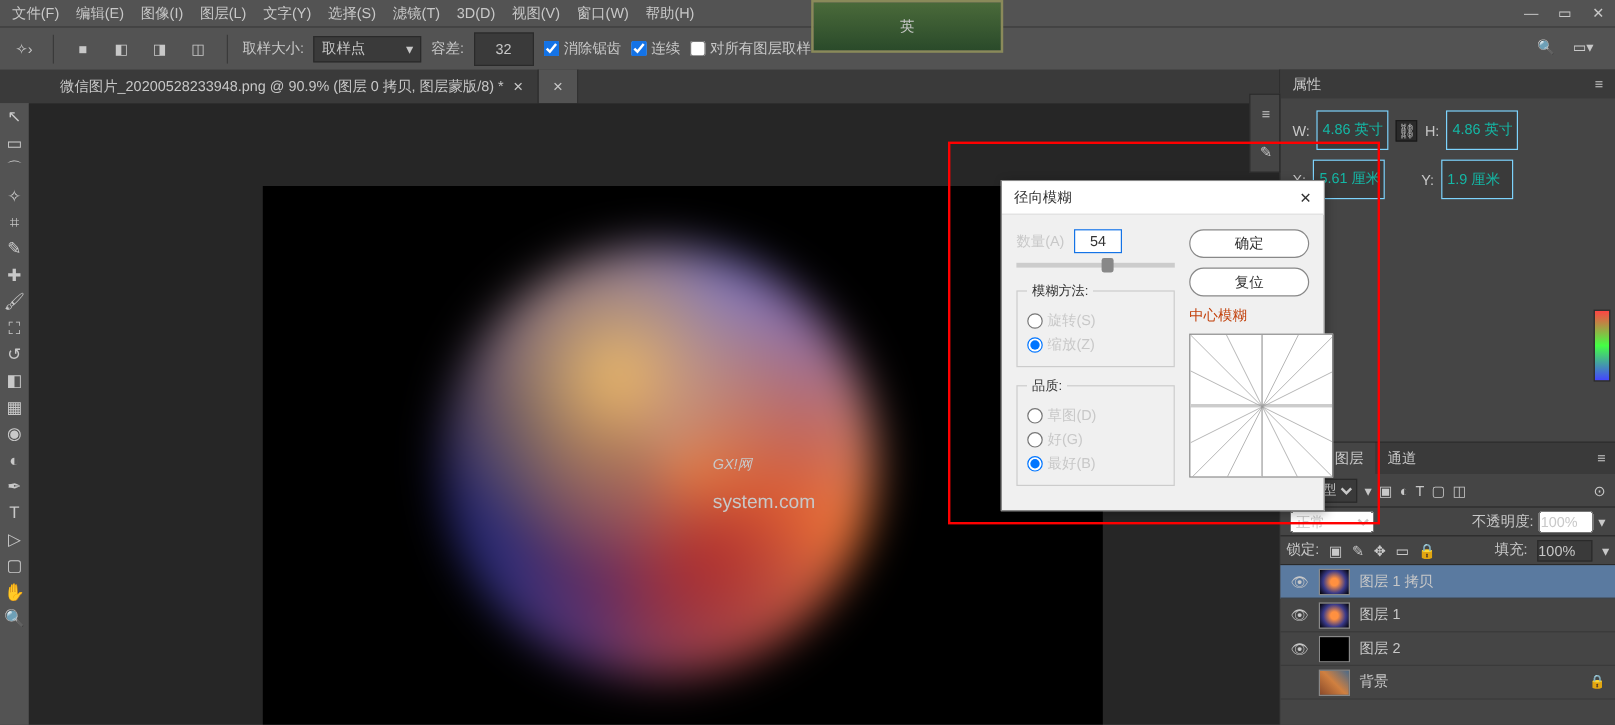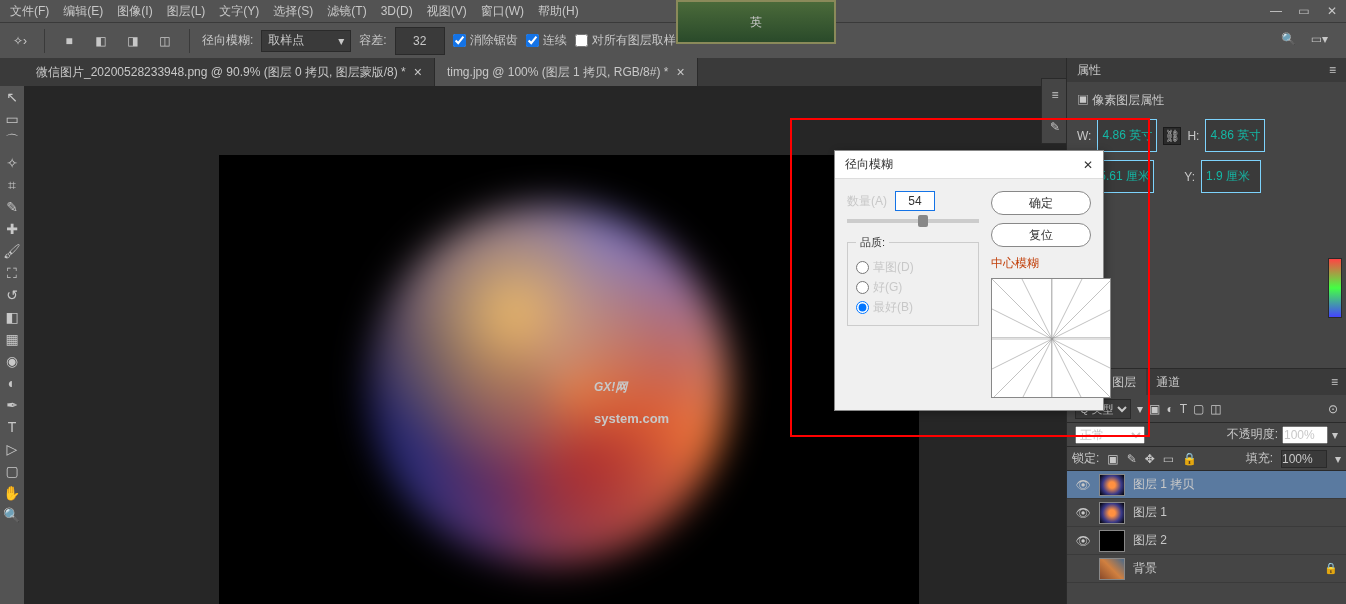--- a/index.html
+++ b/index.html
@@ -100,7 +100,7 @@
   <div class="icon-btn">◨</div>
   <div class="icon-btn">◫</div>
   <div class="sep"></div>
-  <span>径向模糊:</span>
+  <span>取样大小:</span>
   <div class="dropdown">
       <span>取样点</span>
       <span>▾</span>

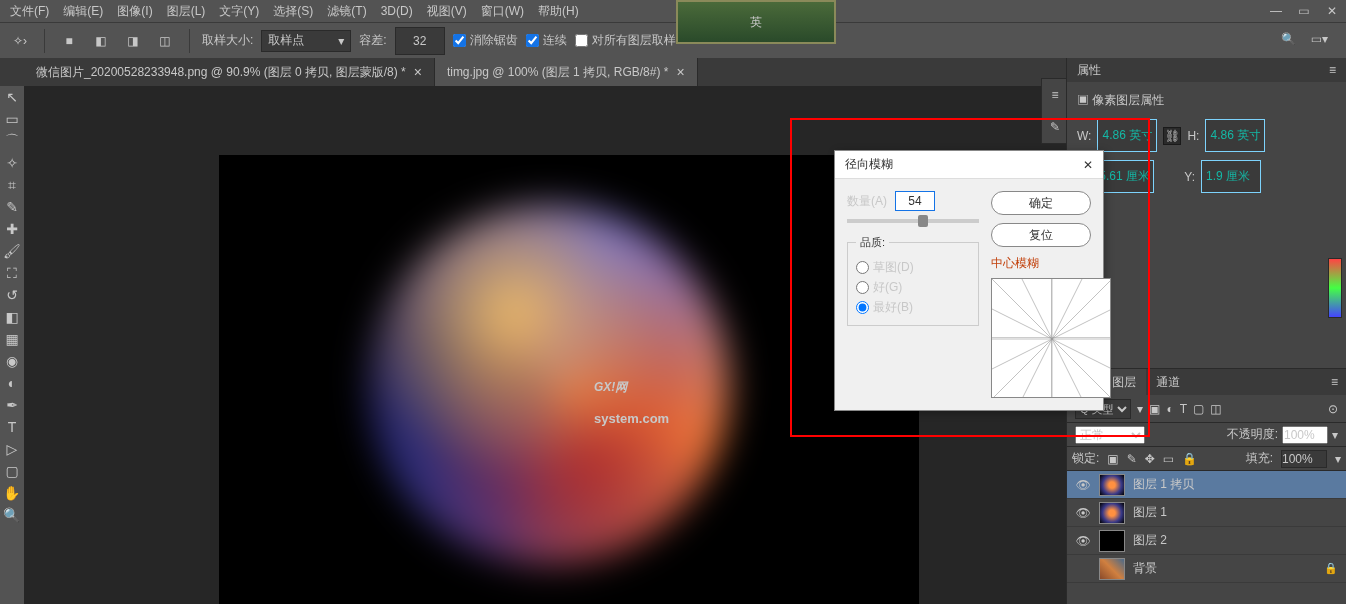--- a/index.html
+++ b/index.html
@@ -16,7 +16,7 @@
 .chk{display:flex;align-items:center;gap:4px;cursor:pointer}
 .chk input{accent-color:#1473e6}
 .search-icon{position:absolute;right:50px;top:32px;cursor:pointer}
-.tabbar{height:28px;background:#3a3a3a;display:flex;align-items:center;padding-left:24px}
+.tabbar{height:28px;background:#3a3a3a;display:flex;align-items:center;padding-left:38px}
 .doc-tab{height:28px;padding:0 12px;display:flex;align-items:center;gap:8px;border-right:1px solid #2a2a2a;cursor:pointer}
 .doc-tab.active{background:#535353}
 .doc-tab .x{font-size:14px;cursor:pointer}

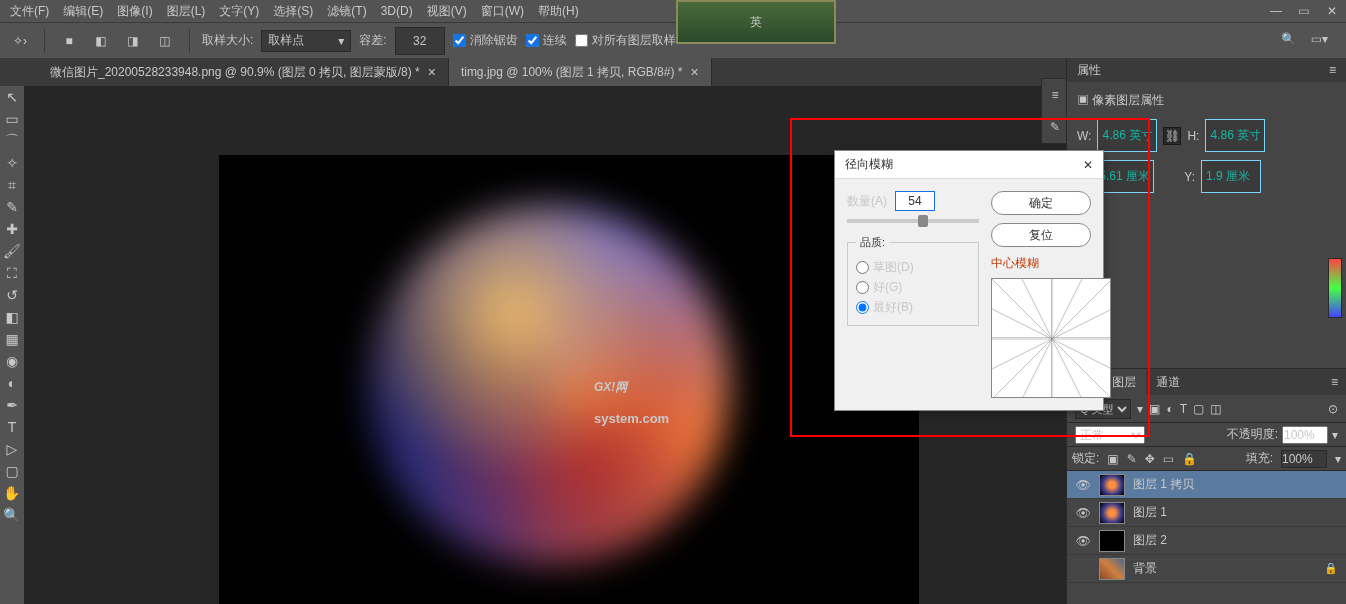--- a/index.html
+++ b/index.html
@@ -133,7 +133,6 @@
       <span class="x">×</span>
     </div>
   <div class="doc-tab active">
-      <span>timg.jpg @ 100% (图层 1 拷贝, RGB/8#) *</span>
       <span class="x">×</span>
     </div>
 </div>

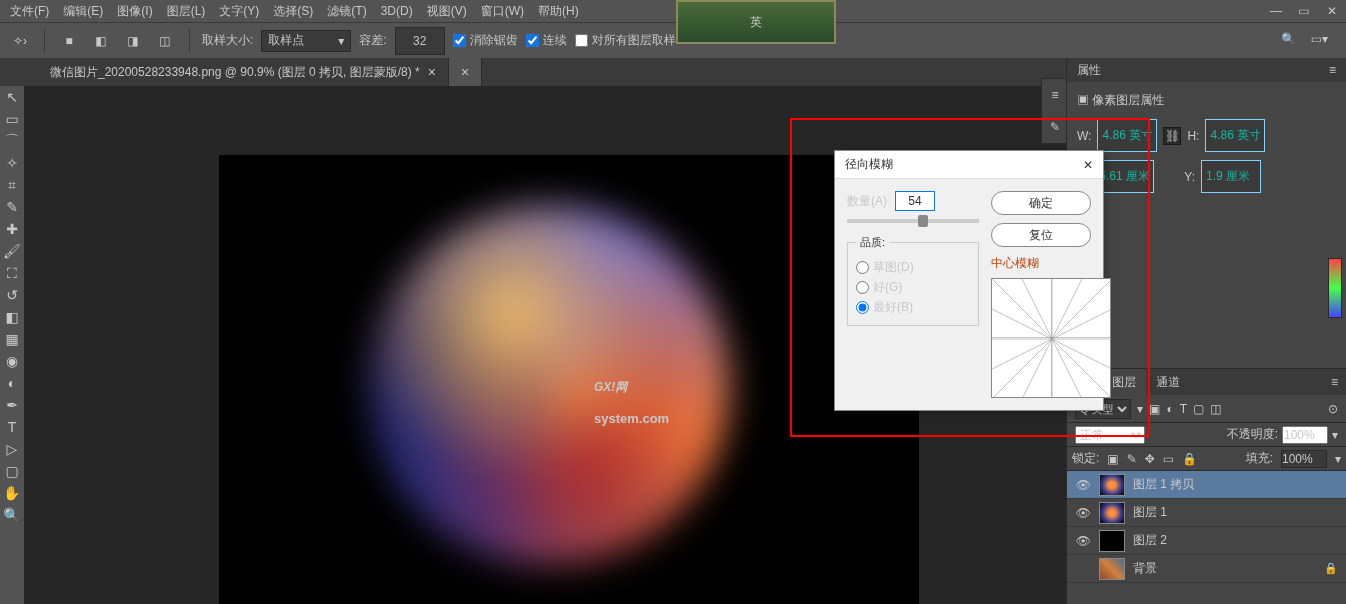--- a/index.html
+++ b/index.html
@@ -177,7 +177,6 @@
       <span>≡</span>
     </div>
   <div class="panel-body">
-    <div style="margin-bottom:10px"><span>▣ </span><span>像素图层属性</span></div>
     <div class="prop-row">
       <span>W:</span>
         <input value="4.86 英寸" style="">

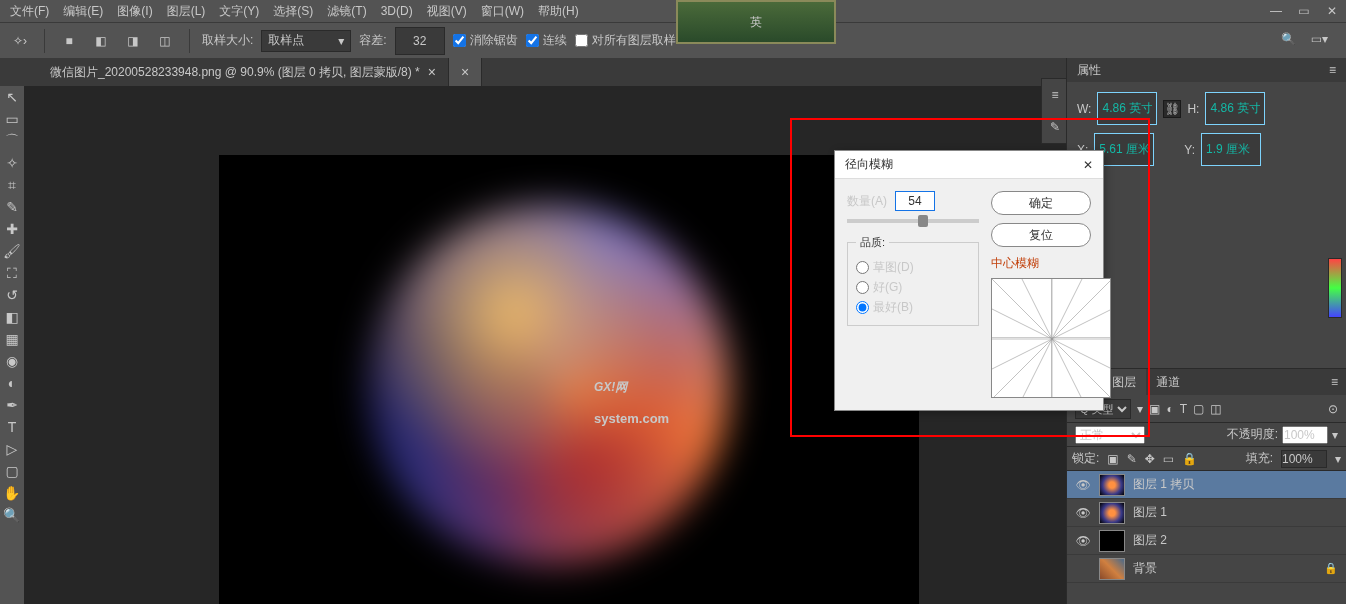--- a/index.html
+++ b/index.html
@@ -267,6 +267,17 @@
           <div class="slider-thumb" style="left:54%"></div>
         </div>
       <fieldset class="fieldset">
+        <legend>模糊方法:</legend>
+        <label class="radio-row">
+            <input type="radio" name="m" style="">
+            <span>旋转(S)</span>
+          </label>
+        <label class="radio-row">
+            <input type="radio" name="m" checked="" style="">
+            <span>缩放(Z)</span>
+          </label>
+      </fieldset>
+      <fieldset class="fieldset">
         <legend>品质:</legend>
         <label class="radio-row">
             <input type="radio" name="q" style="">

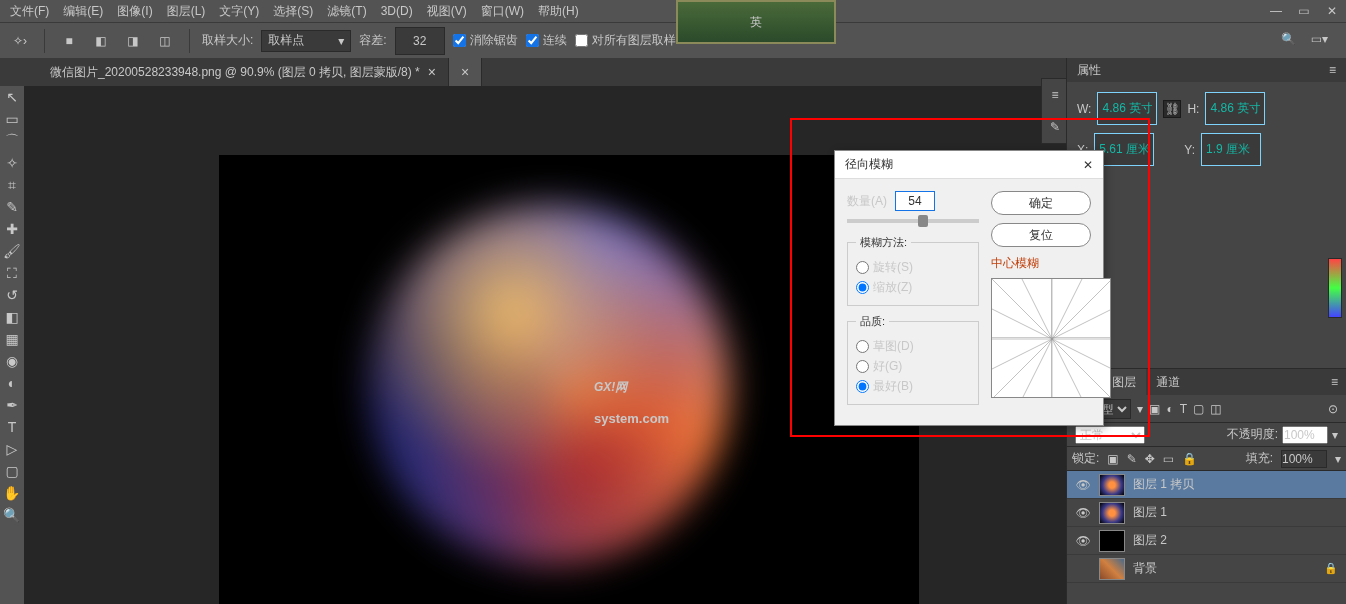--- a/index.html
+++ b/index.html
@@ -23,7 +23,7 @@
 .main{position:absolute;top:86px;left:24px;right:280px;bottom:0;background:#262626;overflow:hidden}
 .canvas{position:absolute;left:195px;top:69px;width:700px;height:520px;background:#000}
 .blur-circle{position:absolute;left:150px;top:50px;width:360px;height:360px;border-radius:50%;background:radial-gradient(circle at 40% 30%,rgba(255,200,100,0.9),transparent 50%),radial-gradient(ellipse at 60% 70%,rgba(180,30,30,0.8),transparent 55%),conic-gradient(from 200deg at 50% 50%,#3a3a8a,#1a1a60,#5a5ad0,#ff9040,#3a3a8a);filter:blur(18px)}
-.watermark{position:absolute;left:570px;top:280px;font-size:28px;font-weight:bold;color:rgba(220,220,220,0.5);font-style:italic}
+.watermark{position:absolute;left:570px;top:280px;font-size:28px;font-weight:normal;color:rgba(220,220,220,0.5);font-style:italic}
 .watermark small{font-size:13px;font-style:normal}
 .toolbox{position:absolute;left:0;top:86px;width:24px;bottom:0;background:#535353;display:flex;flex-direction:column}
 .tool{width:24px;height:22px;display:flex;align-items:center;justify-content:center;cursor:pointer;font-size:14px}

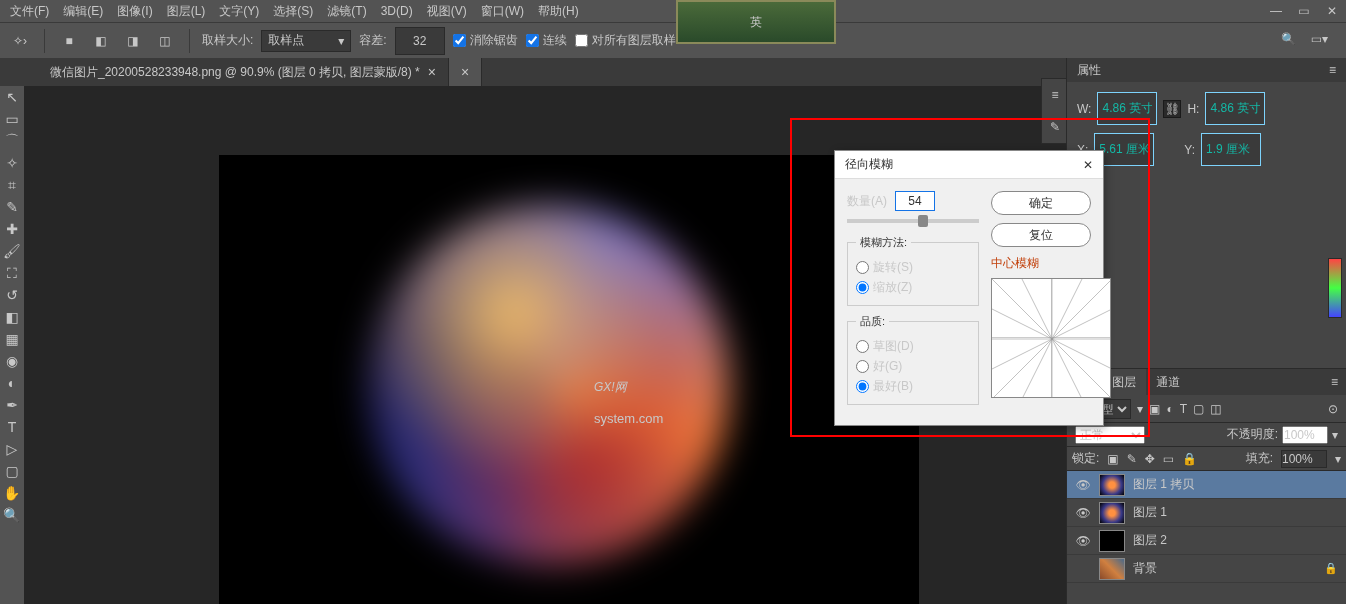--- a/index.html
+++ b/index.html
@@ -24,7 +24,7 @@
 .canvas{position:absolute;left:195px;top:69px;width:700px;height:520px;background:#000}
 .blur-circle{position:absolute;left:150px;top:50px;width:360px;height:360px;border-radius:50%;background:radial-gradient(circle at 40% 30%,rgba(255,200,100,0.9),transparent 50%),radial-gradient(ellipse at 60% 70%,rgba(180,30,30,0.8),transparent 55%),conic-gradient(from 200deg at 50% 50%,#3a3a8a,#1a1a60,#5a5ad0,#ff9040,#3a3a8a);filter:blur(18px)}
 .watermark{position:absolute;left:570px;top:280px;font-size:28px;font-weight:normal;color:rgba(220,220,220,0.5);font-style:italic}
-.watermark small{font-size:13px;font-style:normal}
+.watermark small{font-size:16px;font-style:normal}
 .toolbox{position:absolute;left:0;top:86px;width:24px;bottom:0;background:#535353;display:flex;flex-direction:column}
 .tool{width:24px;height:22px;display:flex;align-items:center;justify-content:center;cursor:pointer;font-size:14px}
 .right-dock{position:absolute;right:0;top:58px;width:280px;bottom:0;background:#454545;border-left:1px solid #2a2a2a}

